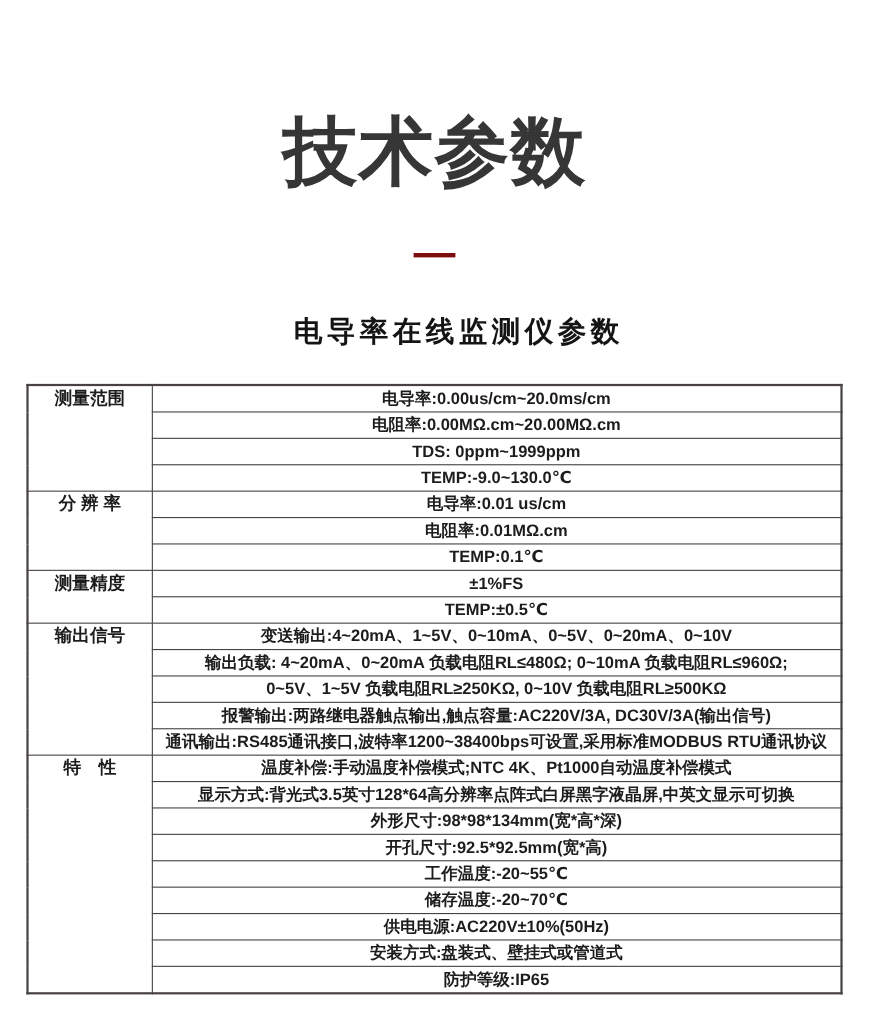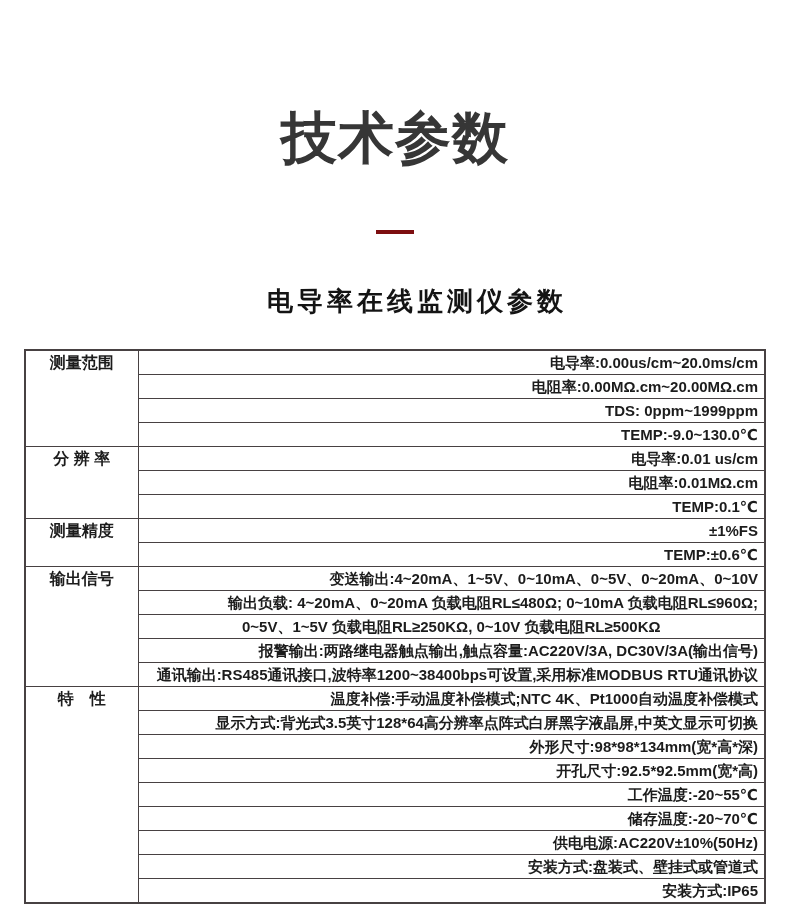--- a/index.html
+++ b/index.html
@@ -12,7 +12,7 @@
   .page-title {
     margin-top:92px;
     text-align:center;
-    font-size:56px;
+    font-size:68px;
     line-height:92px;
     font-weight:900;
     color:#363636;

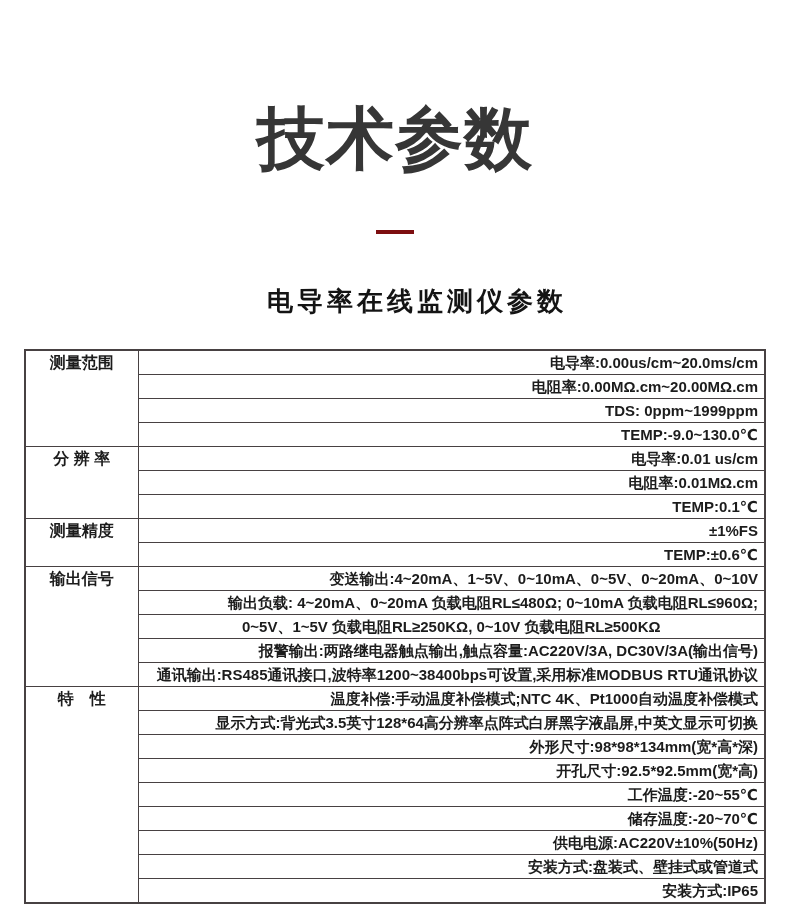--- a/index.html
+++ b/index.html
@@ -58,7 +58,7 @@
   }
   td.value {
     font-size:15px;
-    text-align:right;
+    text-align:center;
     padding-left:9px;
   }
   td.value.center { text-align:center; padding-left:6px;margin-top:48px; }

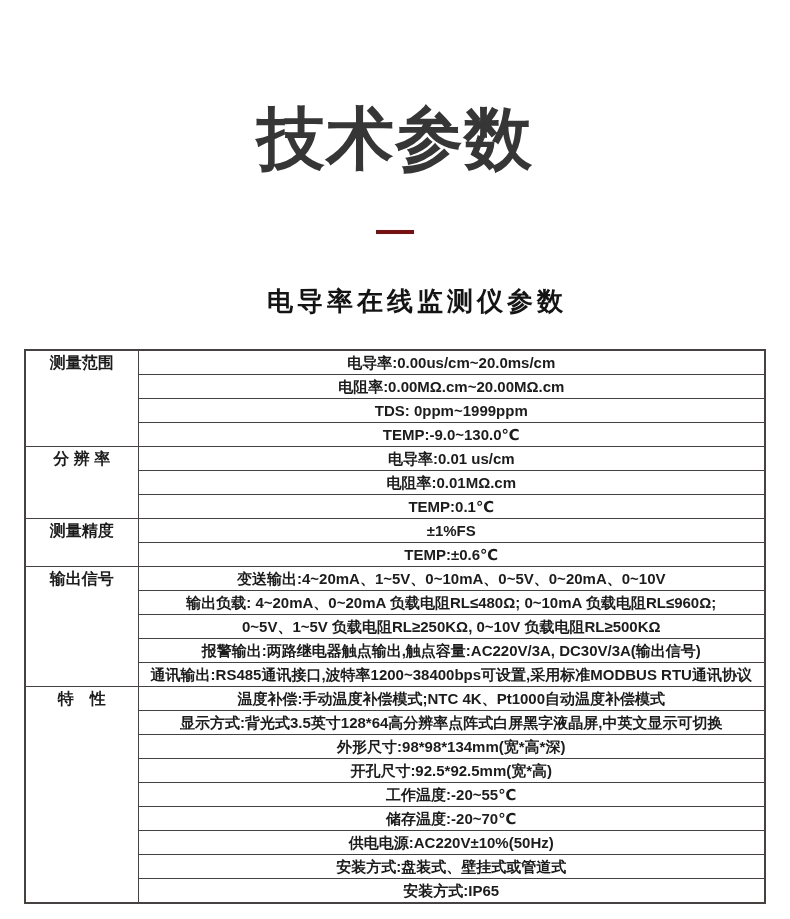--- a/index.html
+++ b/index.html
@@ -105,7 +105,7 @@
       <td class="value">±1%FS</td>
     </tr>
     <tr>
-        <td class="value">TEMP:±0.6℃</td>
+        <td class="value">TEMP:±0.5℃</td>
       </tr>
 
     <tr>

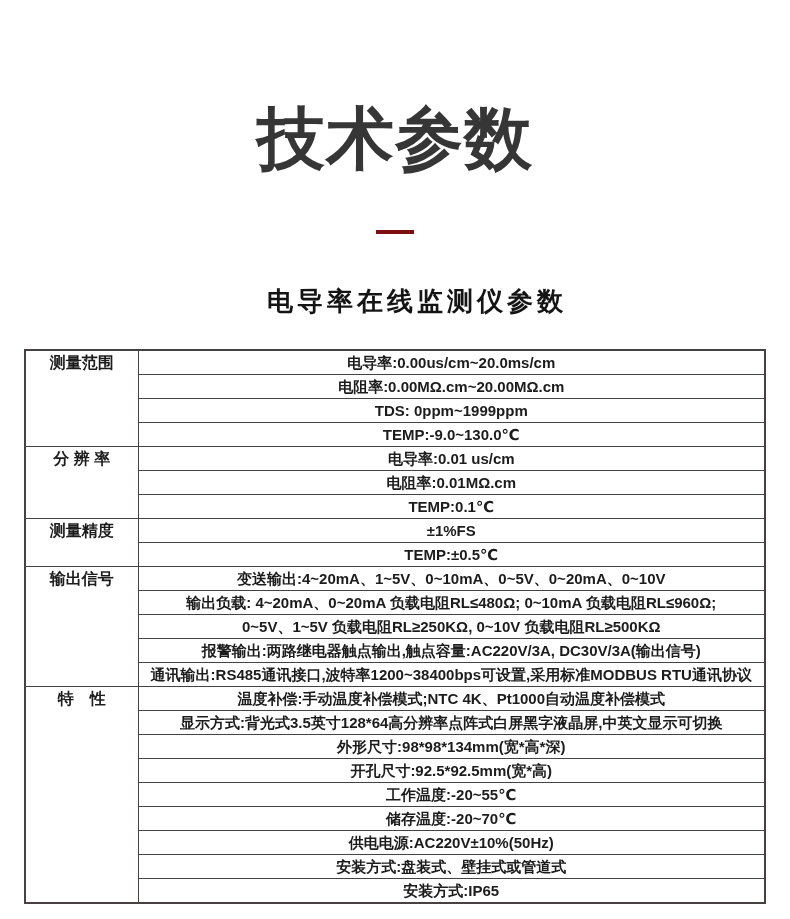--- a/index.html
+++ b/index.html
@@ -151,7 +151,7 @@
         <td class="value">安装方式:盘装式、壁挂式或管道式</td>
       </tr>
     <tr>
-        <td class="value">安装方式:IP65</td>
+        <td class="value">防护等级:IP65</td>
       </tr>
   </tbody>
 </table>

